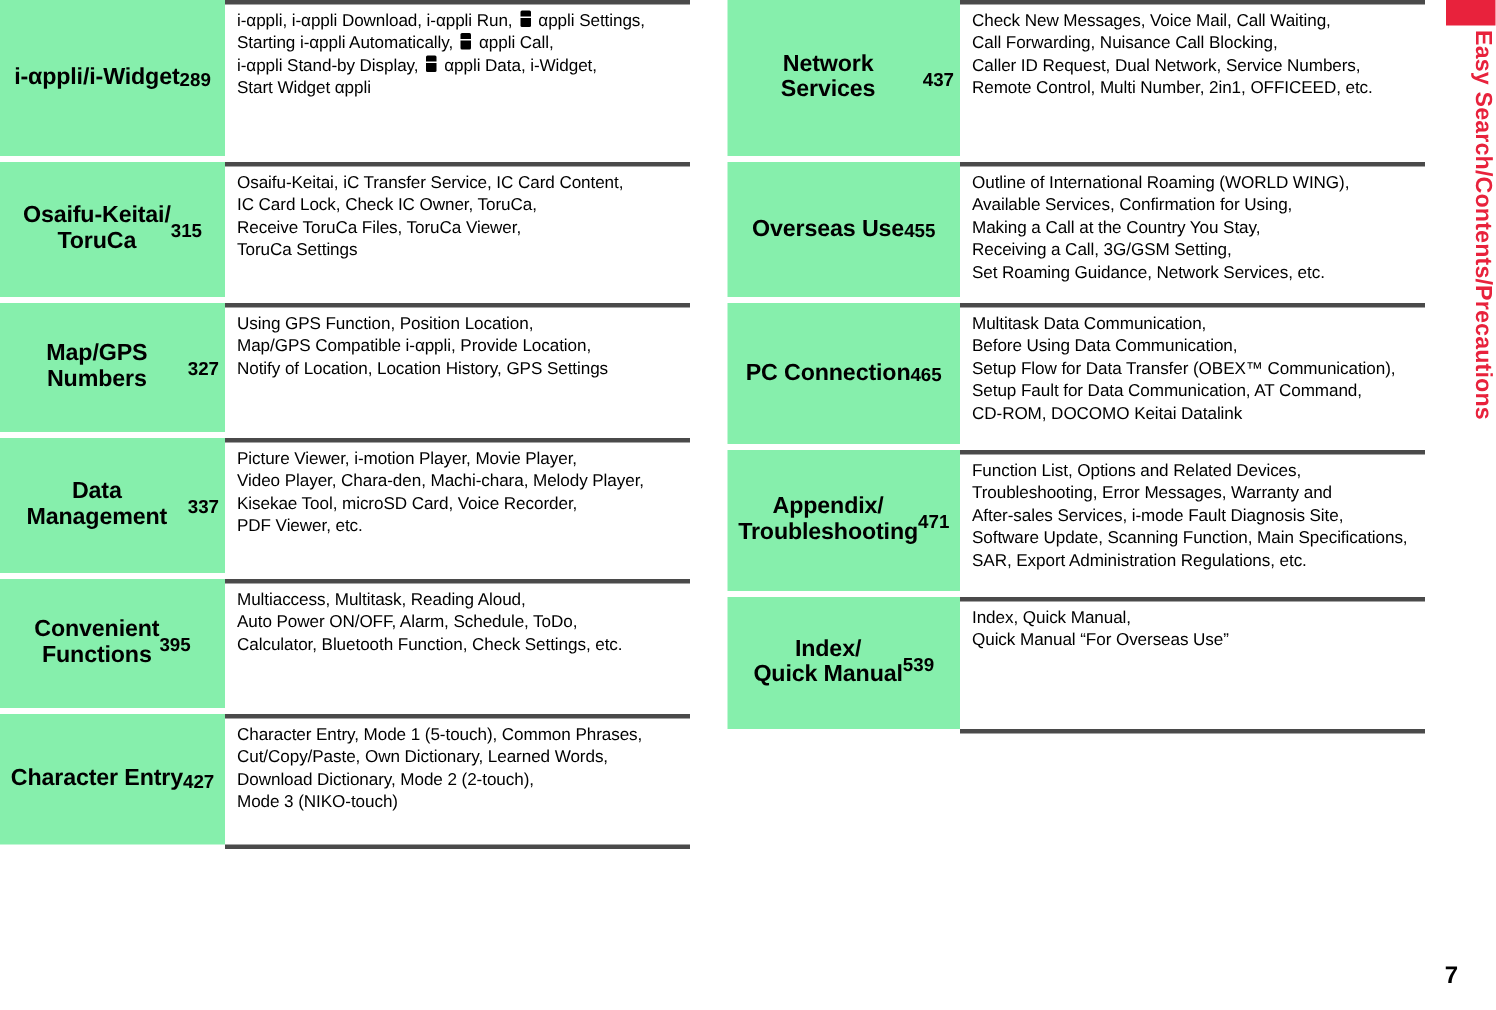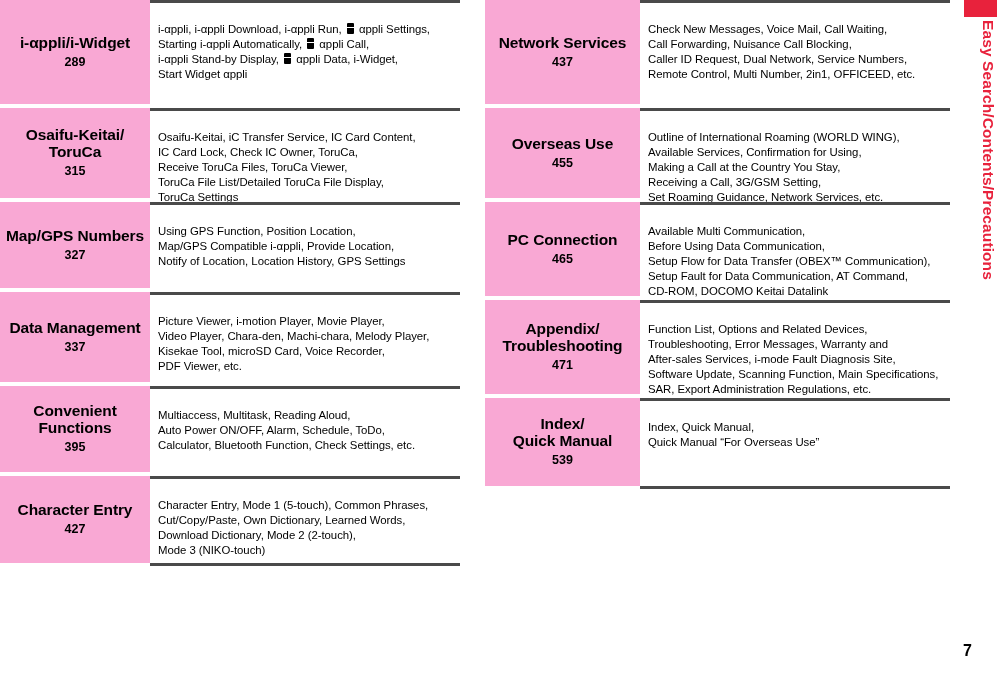--- a/index.html
+++ b/index.html
@@ -76,7 +76,7 @@
     flex: 1 1 auto;
     background: #ffffff;
     border-top: 3px solid #4a4a4a;
-    padding: 19px 0 0 8px;
+    padding: 4px 0 0 8px;
   }
   .desc-line {
     font-size: 11.4px;

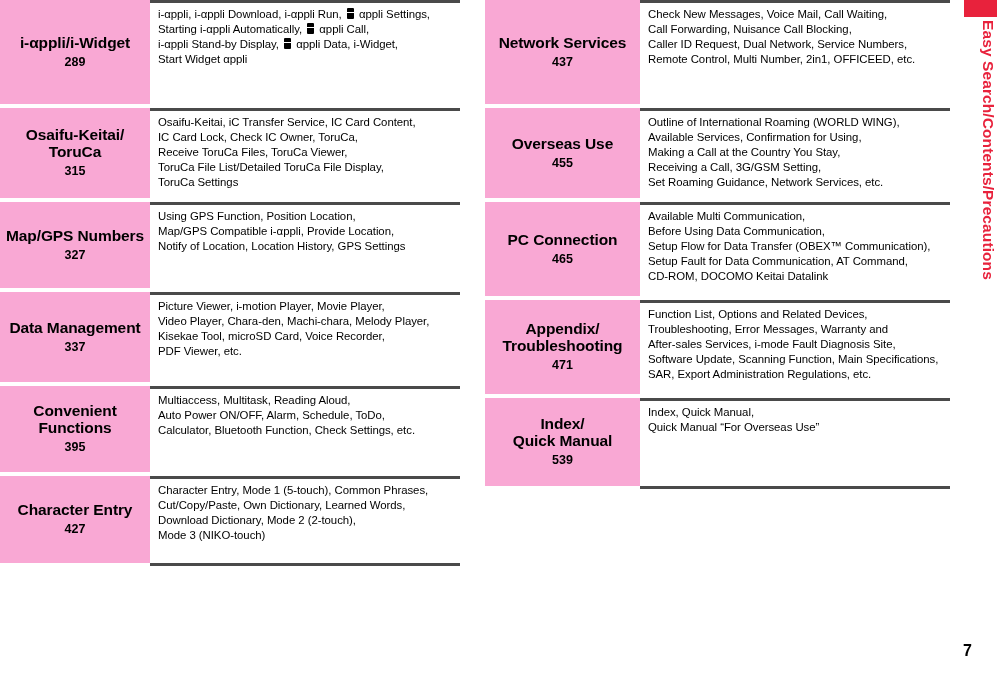--- a/index.html
+++ b/index.html
@@ -43,9 +43,9 @@
 
   .cat-cell {
     box-sizing: border-box;
-    background: #f9a8d4;
+    background: #86efac;
     display: flex;
-    flex-direction: column;
+    flex-direction: row;
     align-items: center;
     justify-content: center;
     padding: 2px 4px 4px 4px;

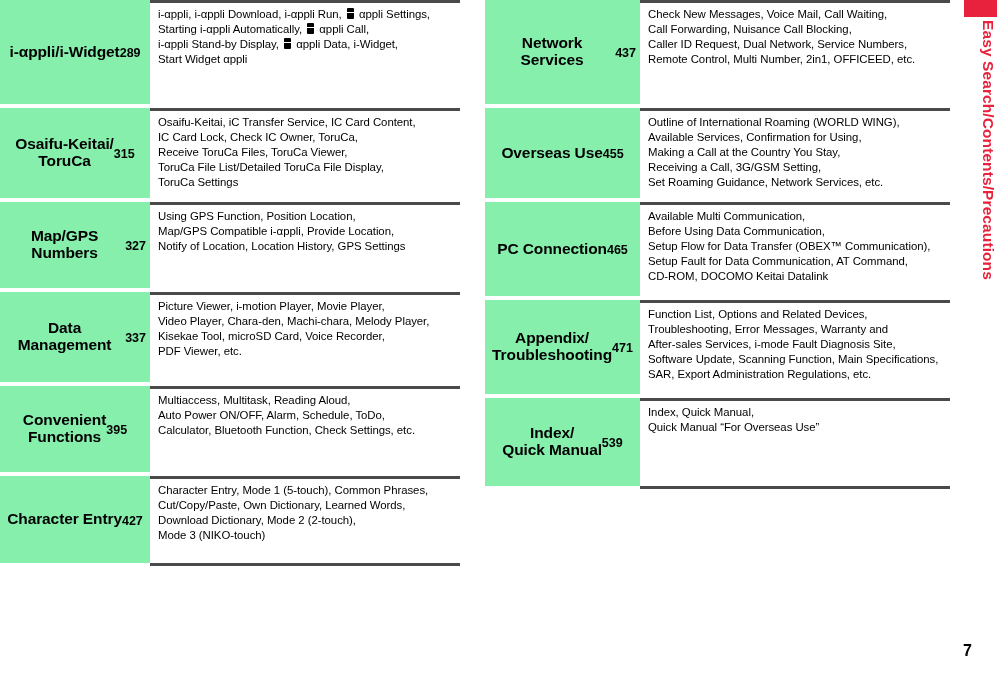--- a/index.html
+++ b/index.html
@@ -201,7 +201,6 @@
             <div class="desc-line">Osaifu-Keitai, iC Transfer Service, IC Card Content,</div>
             <div class="desc-line">IC Card Lock, Check IC Owner, ToruCa,</div>
             <div class="desc-line">Receive ToruCa Files, ToruCa Viewer,</div>
-            <div class="desc-line">ToruCa File List/Detailed ToruCa File Display,</div>
             <div class="desc-line">ToruCa Settings</div>
           </div>
         </div>

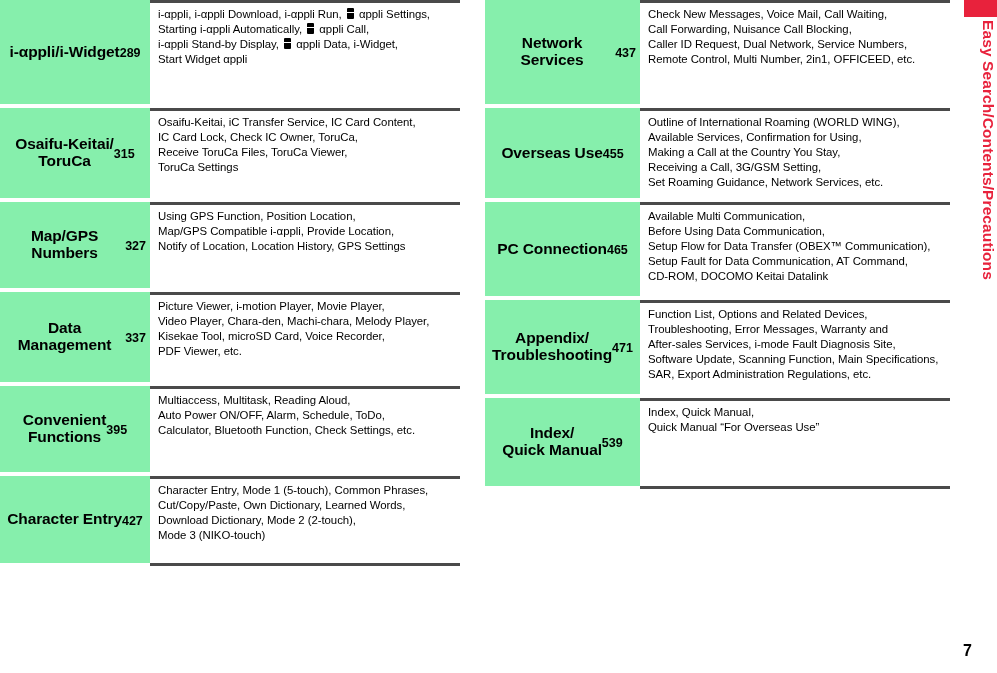--- a/index.html
+++ b/index.html
@@ -304,7 +304,7 @@
             <div class="cat-page">465</div>
           </div>
           <div class="desc-cell">
-            <div class="desc-line">Available Multi Communication,</div>
+            <div class="desc-line">Multitask Data Communication,</div>
             <div class="desc-line">Before Using Data Communication,</div>
             <div class="desc-line">Setup Flow for Data Transfer (OBEX™ Communication),</div>
             <div class="desc-line">Setup Fault for Data Communication, AT Command,</div>

